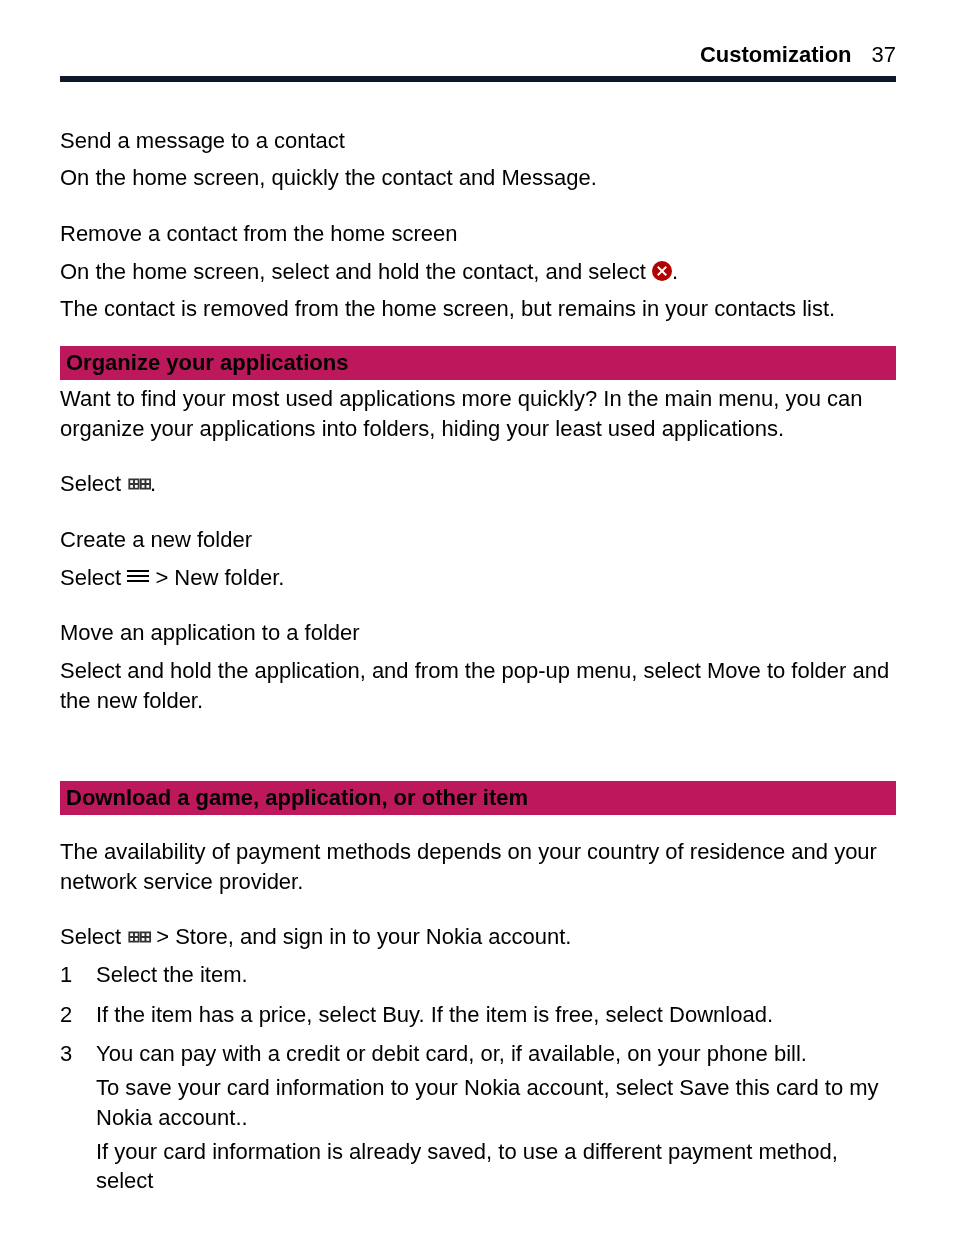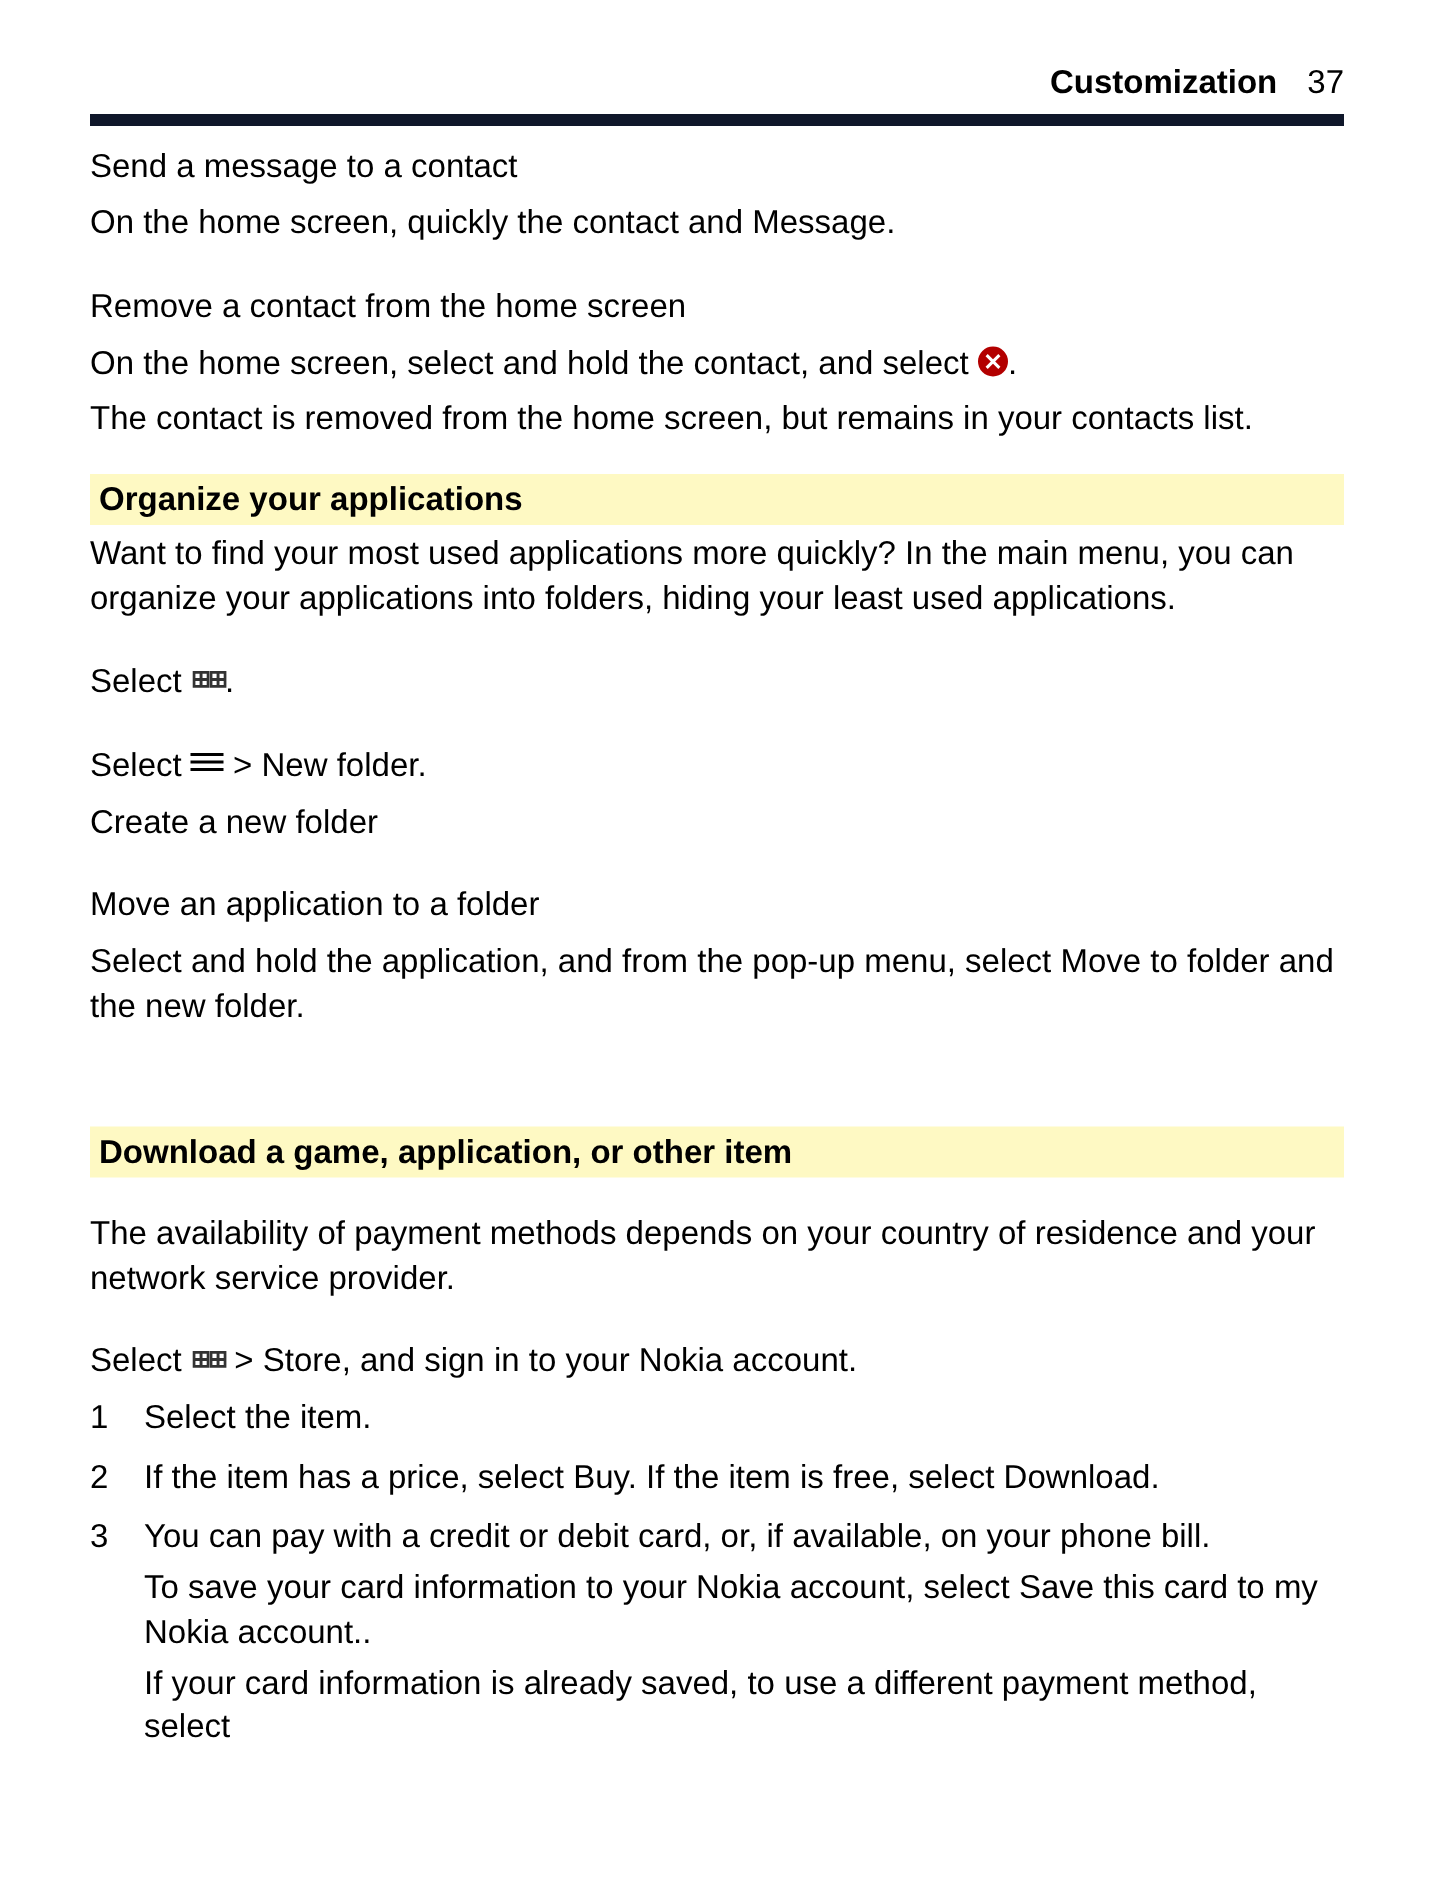--- a/index.html
+++ b/index.html
@@ -4,7 +4,7 @@
 <style>
   html,body{margin:0;padding:0;background:#fff;color:#000;width:954px}
   .page{padding:40px 58px 40px 60px;font-family:"Segoe UI","Helvetica Neue",Arial,sans-serif;font-size:22px;line-height:1.35}
-  .hdr{display:flex;justify-content:flex-end;align-items:flex-start;border-bottom:8px solid #0f172a;padding-bottom:6px;margin-bottom:12px}
+  .hdr{display:flex;justify-content:flex-end;align-items:flex-start;border-bottom:6px solid #0f172a;padding-bottom:6px;margin-bottom:44px}
   .hdr .title{font-weight:700;font-size:22px}
   .hdr .num{font-weight:400;font-size:22px;margin-left:20px}
   .b{font-weight:400}

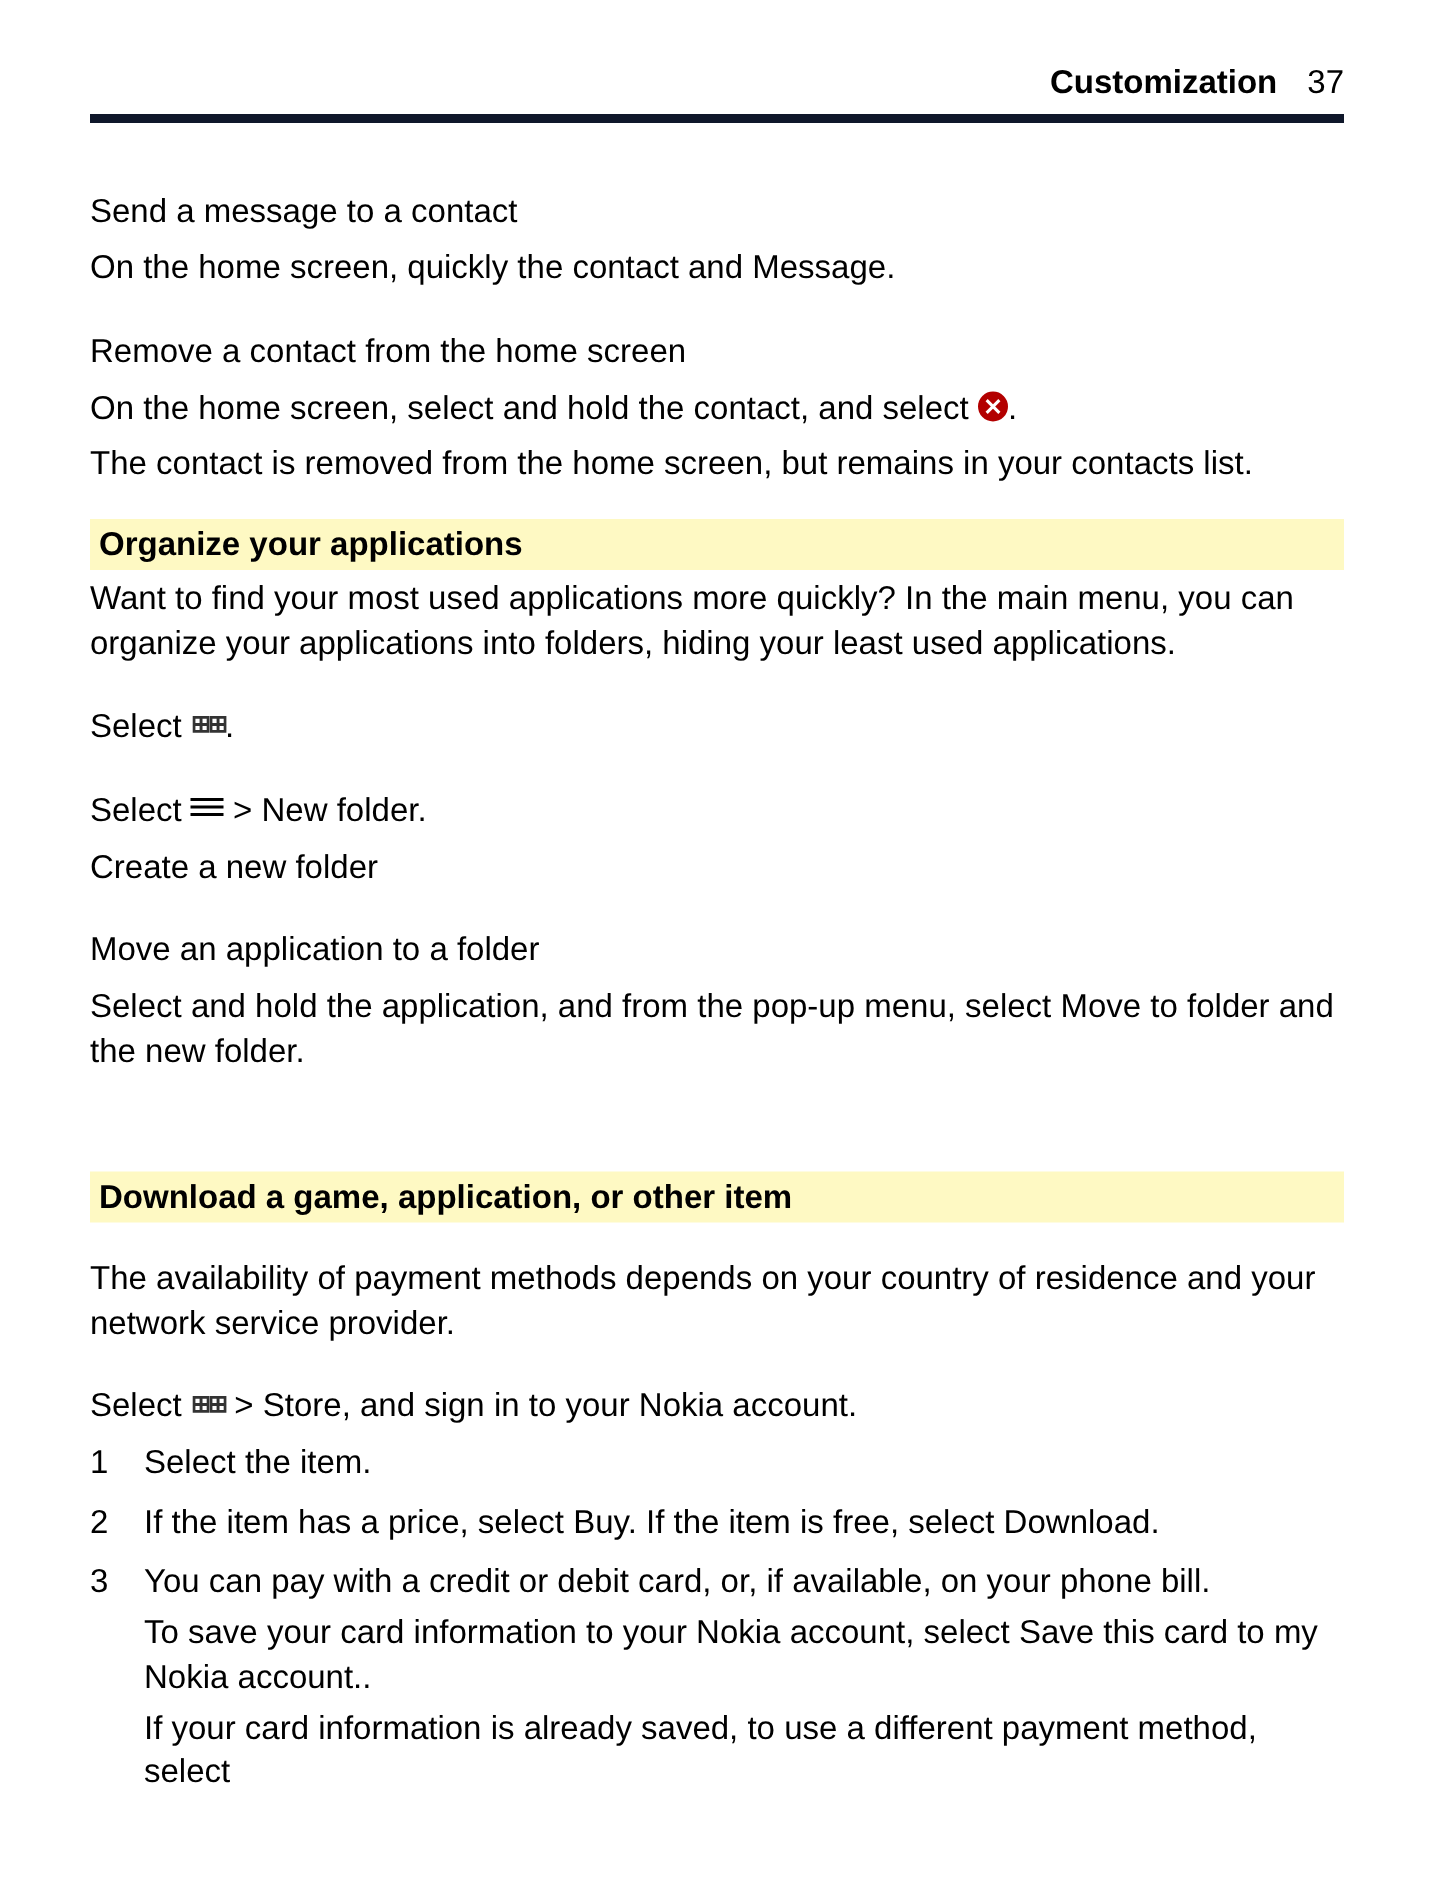--- a/index.html
+++ b/index.html
@@ -10,7 +10,7 @@
   .b{font-weight:400}
   .para{margin:0 0 8px 0}
   .gap{height:18px}
-  .bar{background:#fef9c3;padding:2px 6px;font-weight:700;font-size:22px;margin:22px 0 4px 0}
+  .bar{background:#be185d;padding:2px 6px;font-weight:700;font-size:22px;margin:22px 0 4px 0}
   .ol{display:grid;grid-template-columns:36px 1fr;row-gap:6px;margin-top:6px}
   .ol .n{padding-right:6px}
   .ol .t p{margin:0 0 4px 0}

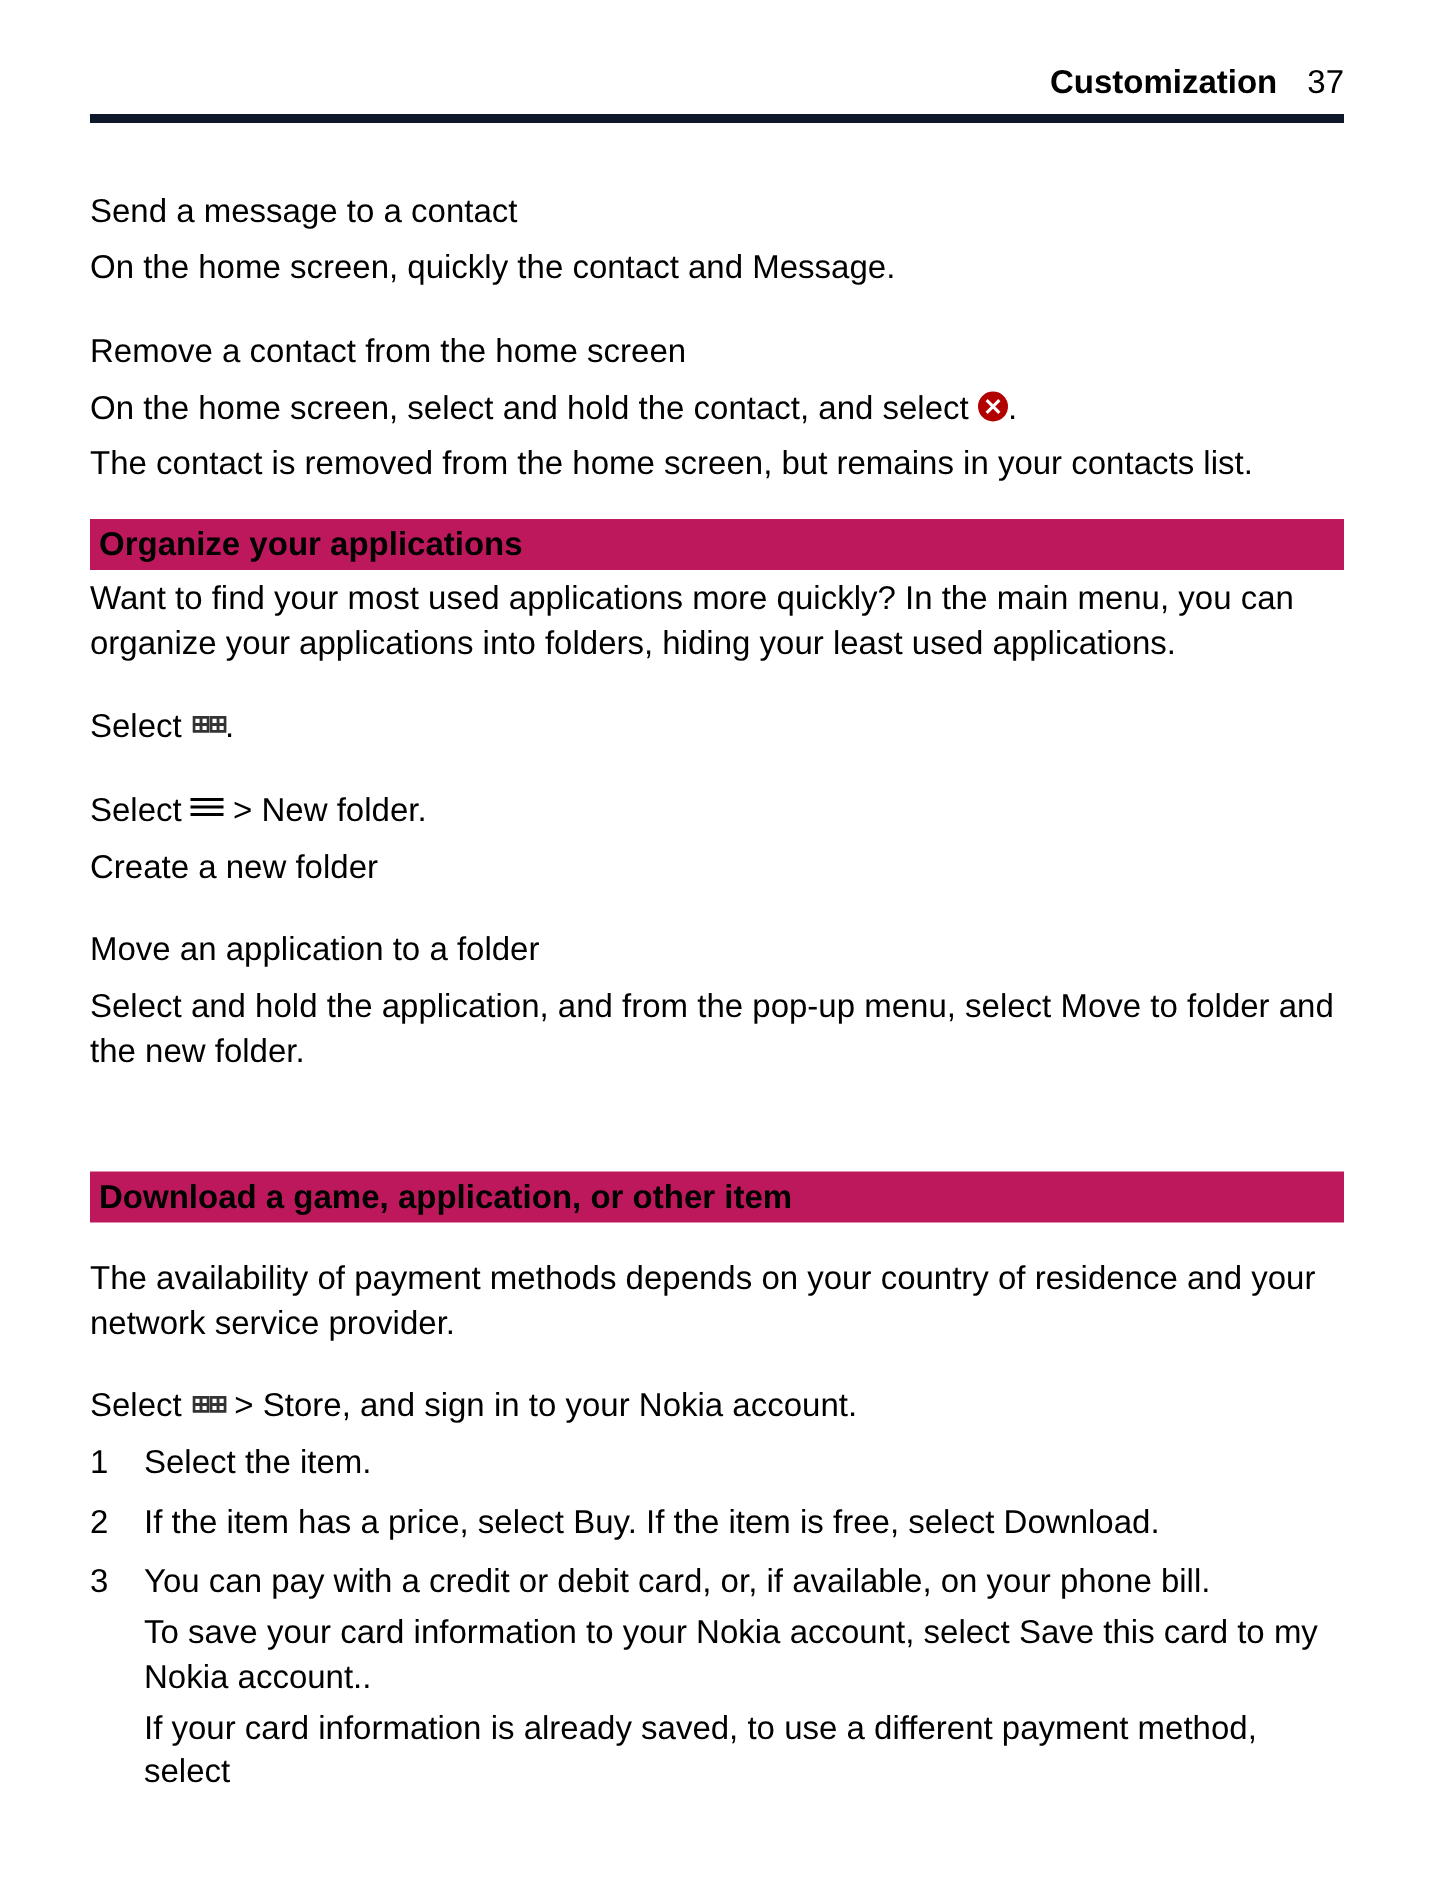--- a/index.html
+++ b/index.html
@@ -55,10 +55,10 @@
 
   <div class="gap"></div>
 
+  <p class="para b">Create a new folder</p>
   <p class="para">
     <span>Select </span><span class="icon menu"><span></span><span></span><span></span></span><span> &gt; </span><span class="b">New folder</span><span>.</span>
   </p>
-  <p class="para b">Create a new folder</p>
 
   <div class="gap"></div>
 

